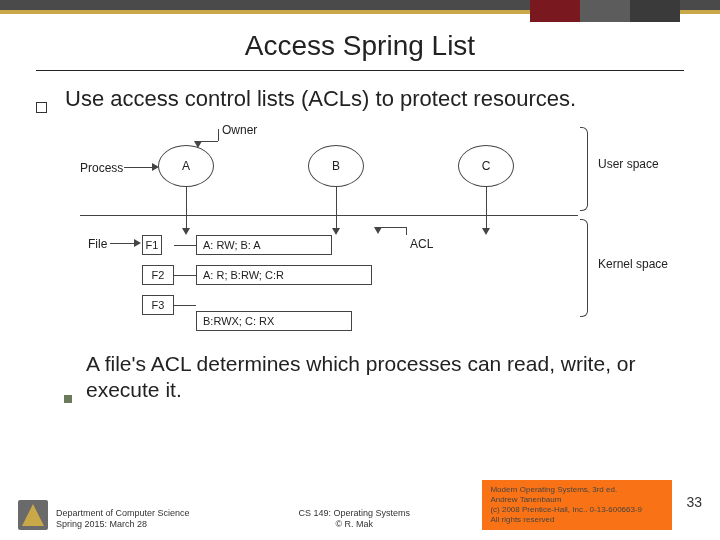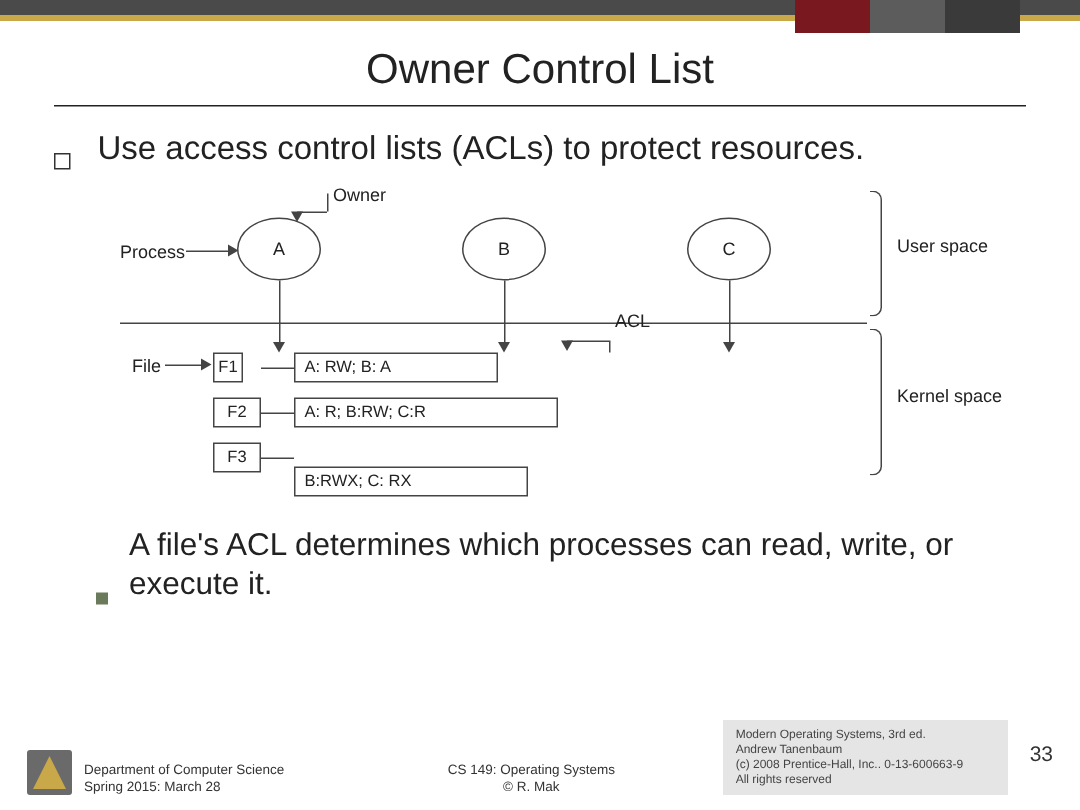--- a/index.html
+++ b/index.html
@@ -109,7 +109,7 @@
     <div class="seg s3"></div>
 </div>
 
-<h1 class="title">Owner Control List</h1>
+<h1 class="title">Access Spring List</h1>
 <hr class="title-rule">
 
 <div class="content">

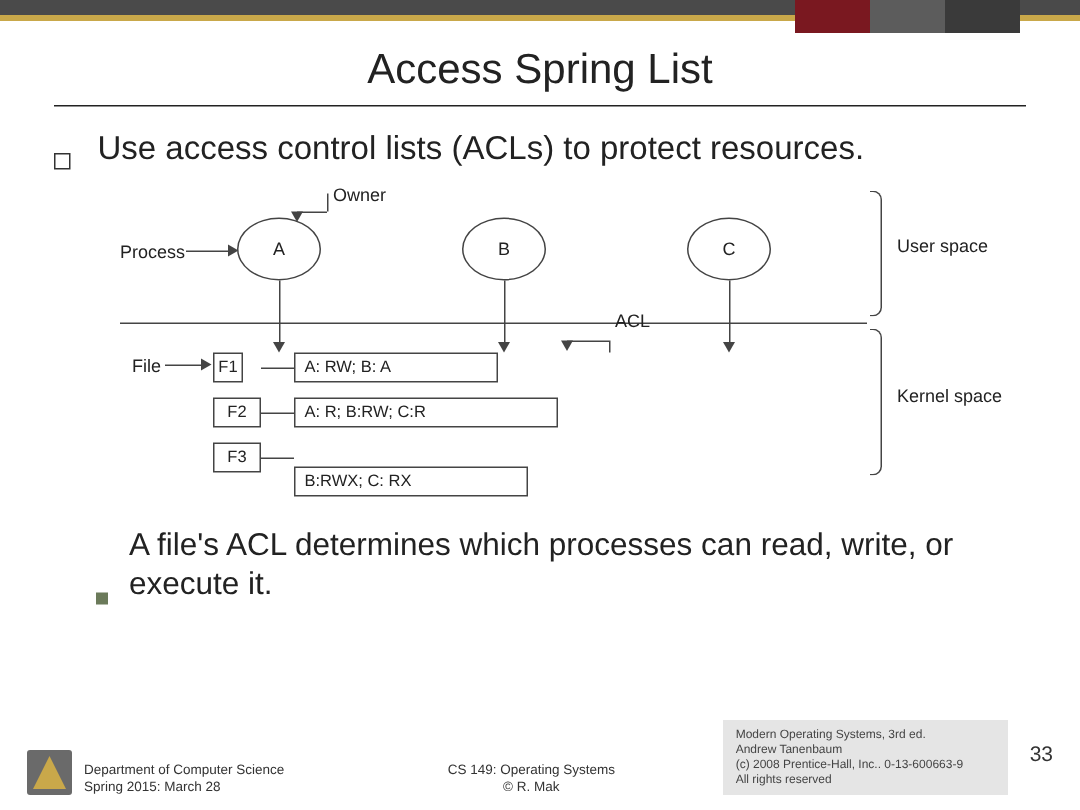--- a/index.html
+++ b/index.html
@@ -152,7 +152,7 @@
     <div class="d-line" style="left:30px;top:120px;width:26px;height:1px"></div>
     <div style="position:absolute;left:54px;top:116px;width:0;height:0;border-top:4px solid transparent;border-bottom:4px solid transparent;border-left:7px solid #444"></div>
 
-    <span class="d-label" style="left:330px;top:84px">ACL</span>
+    <span class="d-label" style="left:330px;top:114px">ACL</span>
     <div class="d-line" style="left:326px;top:104px;width:1px;height:8px"></div>
     <div class="d-line" style="left:298px;top:104px;width:28px;height:1px"></div>
     <div class="d-arrow" style="left:294px;top:104px"></div>

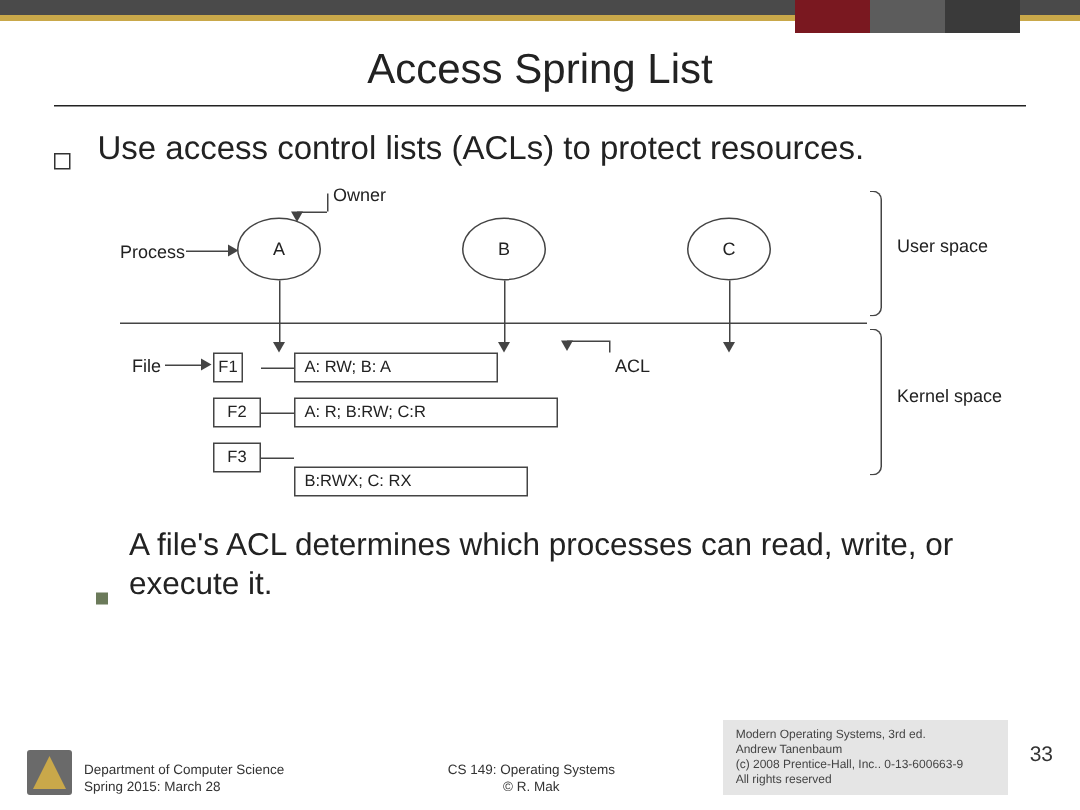--- a/index.html
+++ b/index.html
@@ -93,7 +93,7 @@
   .foot-left { width: 170px; }
   .foot-center { flex: 1; text-align: center; }
   .credit-box {
-    background: #e5e5e5; padding: 5px 8px; font-size: 8px; line-height: 1.25;
+    background: #f97316; padding: 5px 8px; font-size: 8px; line-height: 1.25;
     color: #444; width: 190px; margin-left: auto; margin-right: 10px;
   }
   .pagenum { font-size: 14px; color: #333; align-self: flex-end; margin-left: 4px; margin-bottom: 20px; }

